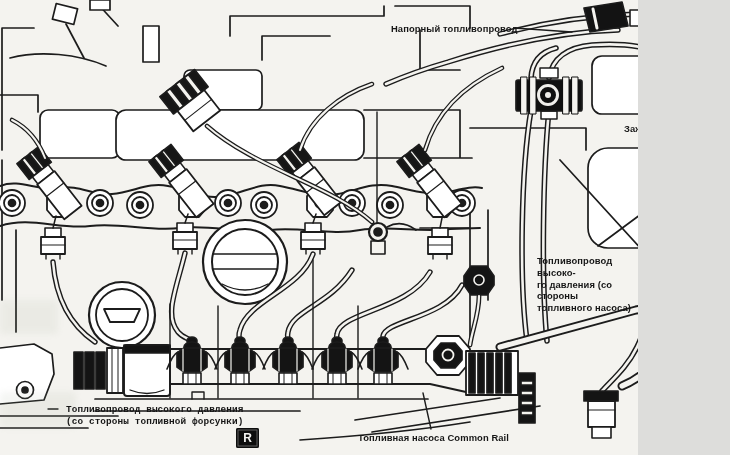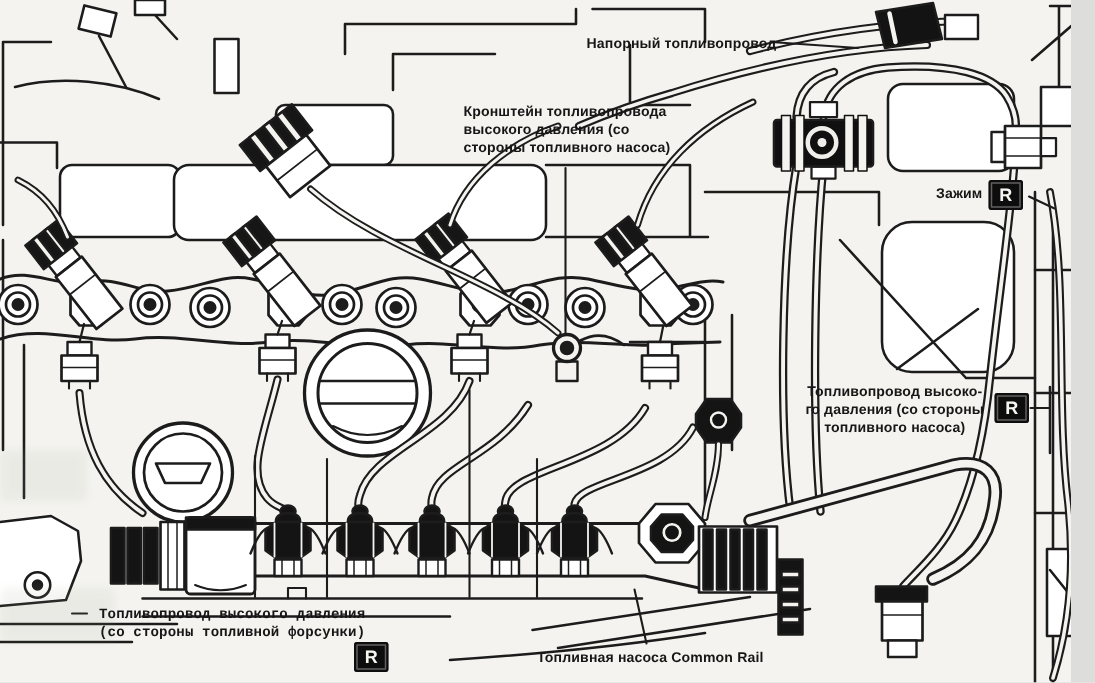--- a/index.html
+++ b/index.html
@@ -4,7 +4,7 @@
 <style>
   html,body{margin:0;padding:0;background:#dddddb;}
   .stage{
-    position:relative;width:714px;height:455px;overflow:hidden;
+    position:relative;width:638px;height:455px;overflow:hidden;
     background:#f4f3ef;
     font-family:"Liberation Sans", sans-serif;
   }

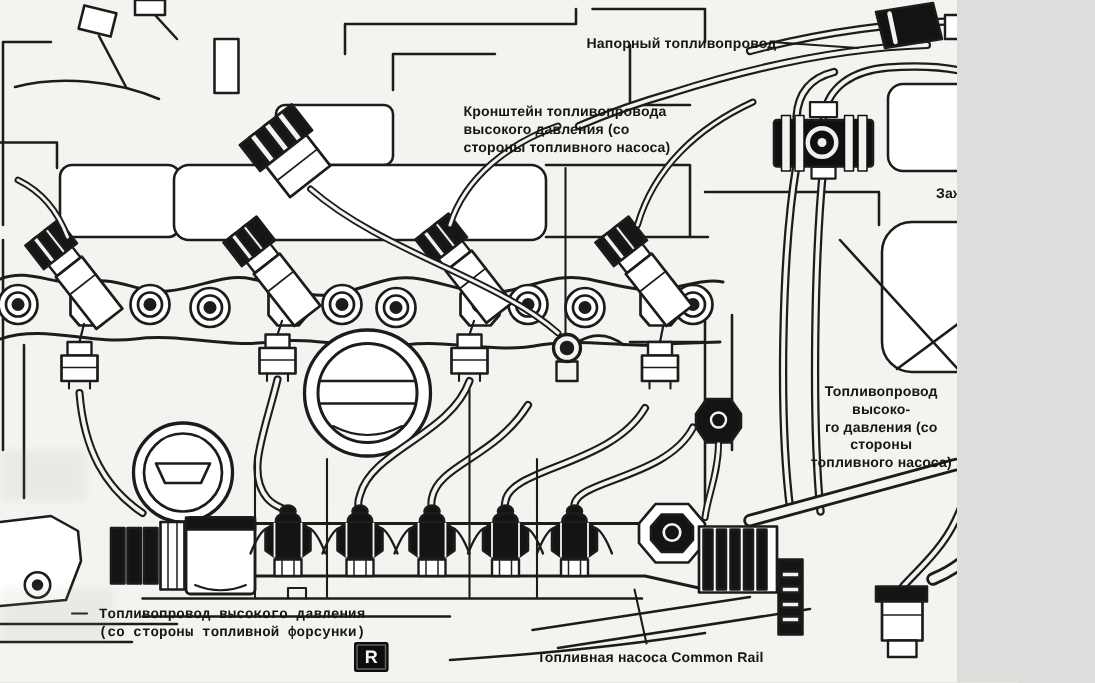--- a/index.html
+++ b/index.html
@@ -314,9 +314,6 @@
 
 <div class="lbl" style="left:391px;top:23px;">Напорный топливопровод</div>
 
-<div class="lbl" style="left:309px;top:68px;">Кронштейн топливопровода
-высокого давления (со
-стороны топливного насоса)</div>
 
 <div class="lbl" style="left:624px;top:123px;">Зажим</div>
 <div class="rbox" style="left:659px;top:120px;">

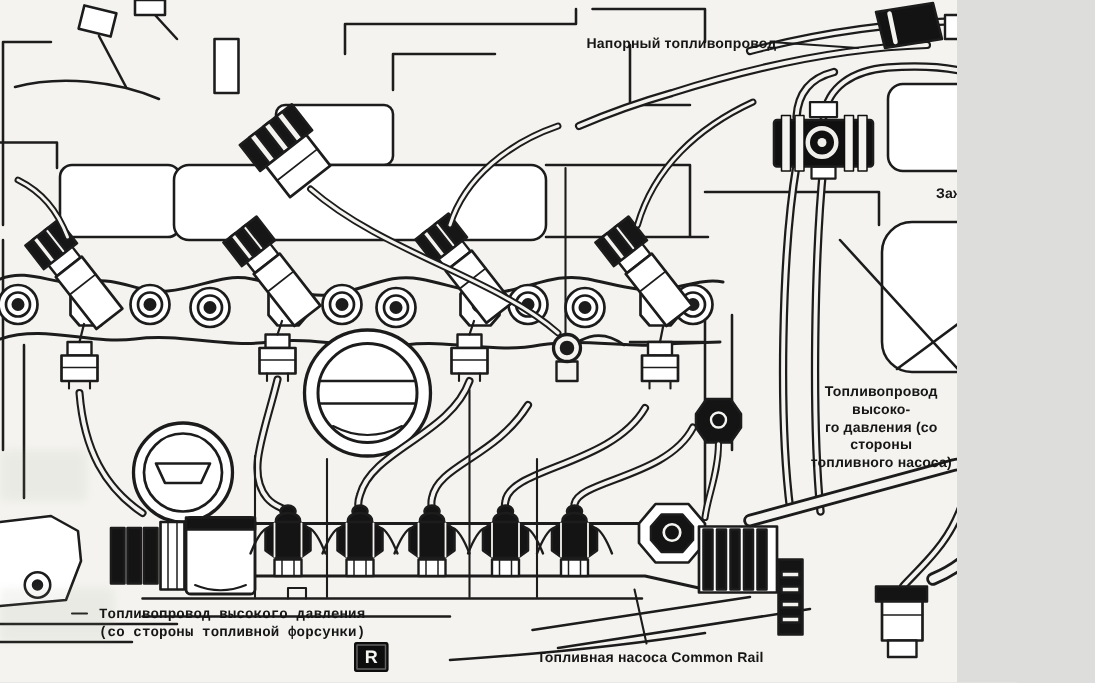--- a/index.html
+++ b/index.html
@@ -320,7 +320,7 @@
       <span>R</span>
     </div>
 
-<div class="lbl" style="left:537px;top:255px;text-align:center;">Топливопровод высоко-
+<div class="lbl" style="left:537px;top:255px;">Топливопровод высоко-
 го давления (со стороны
 топливного насоса)</div>
 <div class="rbox" style="left:663px;top:262px;">

